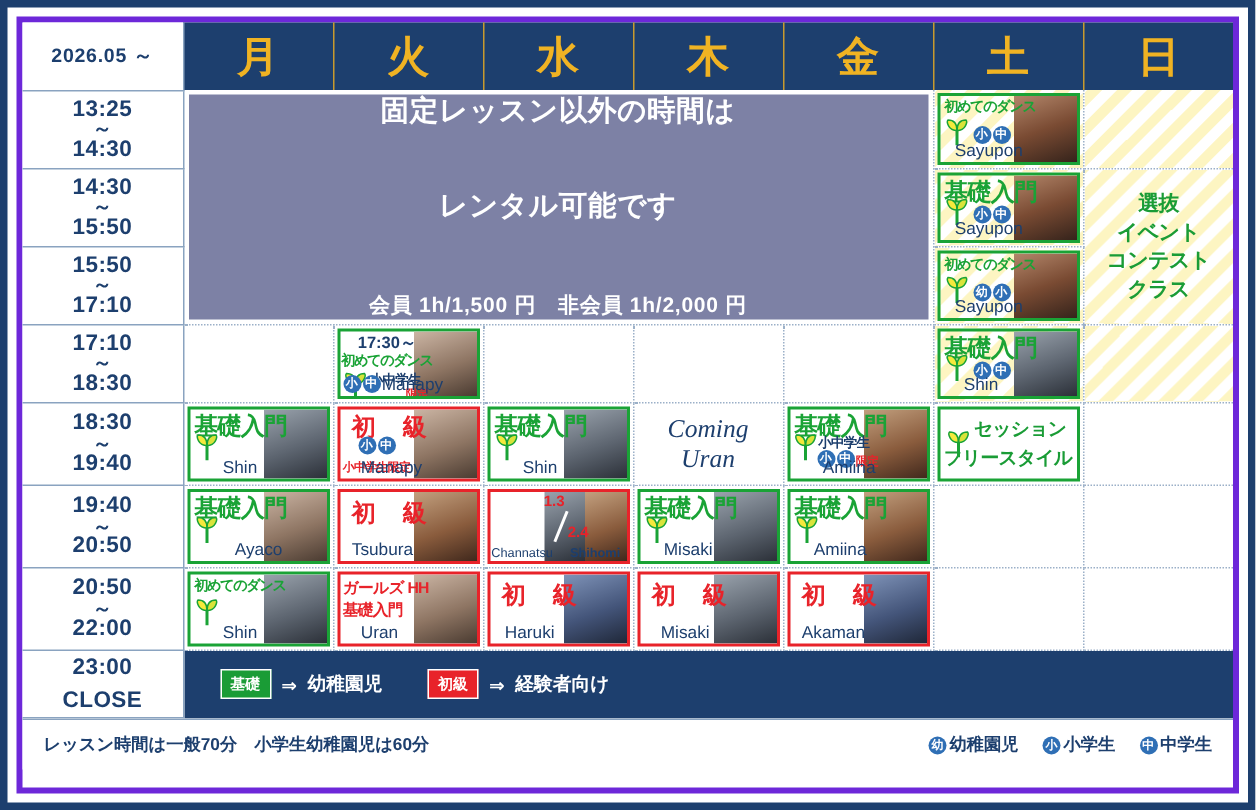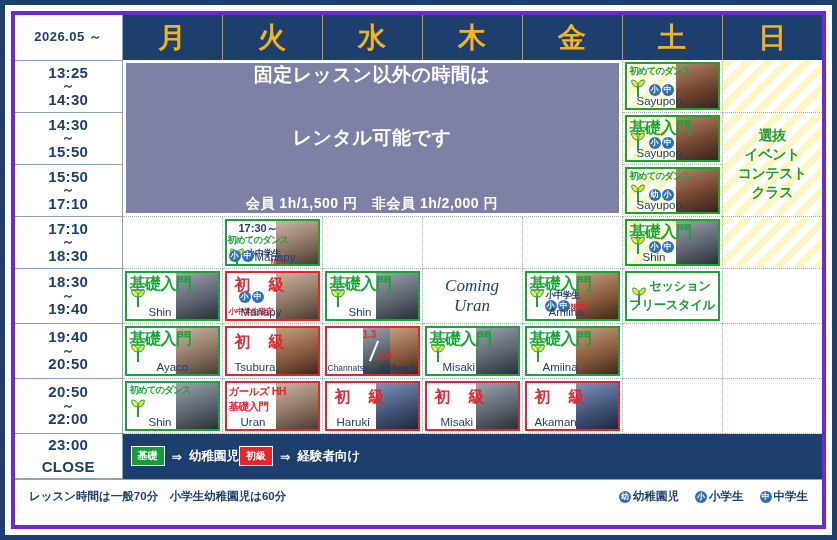--- a/index.html
+++ b/index.html
@@ -218,7 +218,8 @@
     background: #1d3f6e;
     height: 45px;
     display: flex; align-items: center;
-    padding-left: 8px;
+    padding-left: 24px;
+    gap: 30px;
   }
   .lg-item { display: flex; align-items: center; gap: 7px; }
   .lg-chip {

